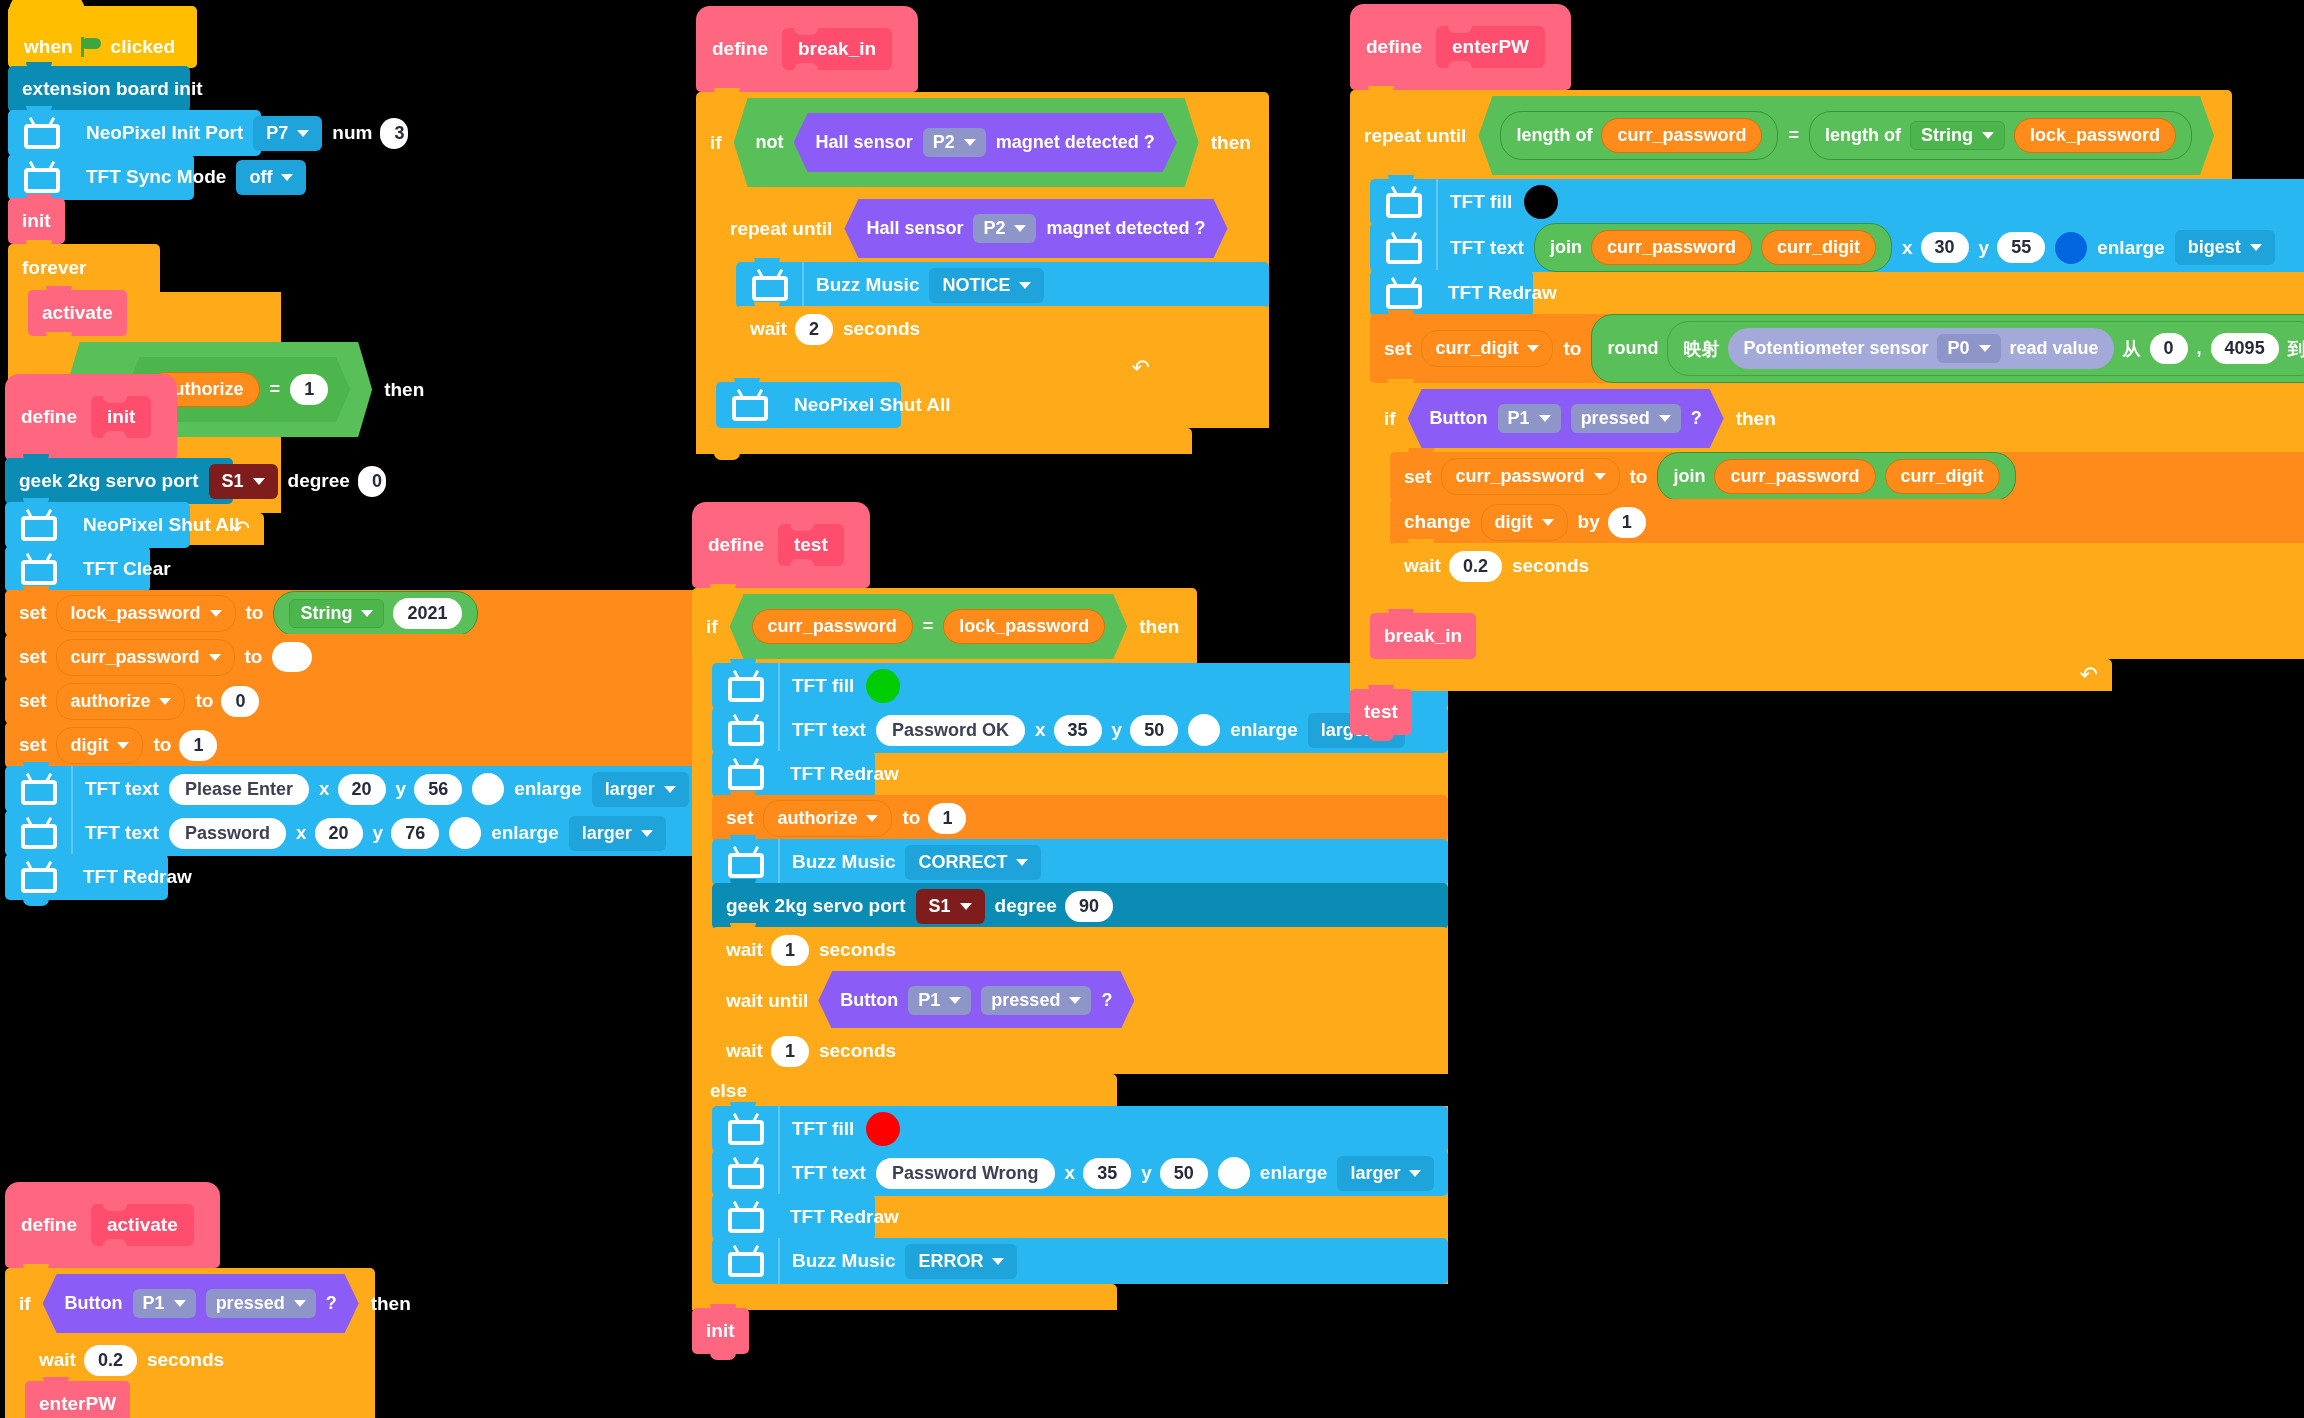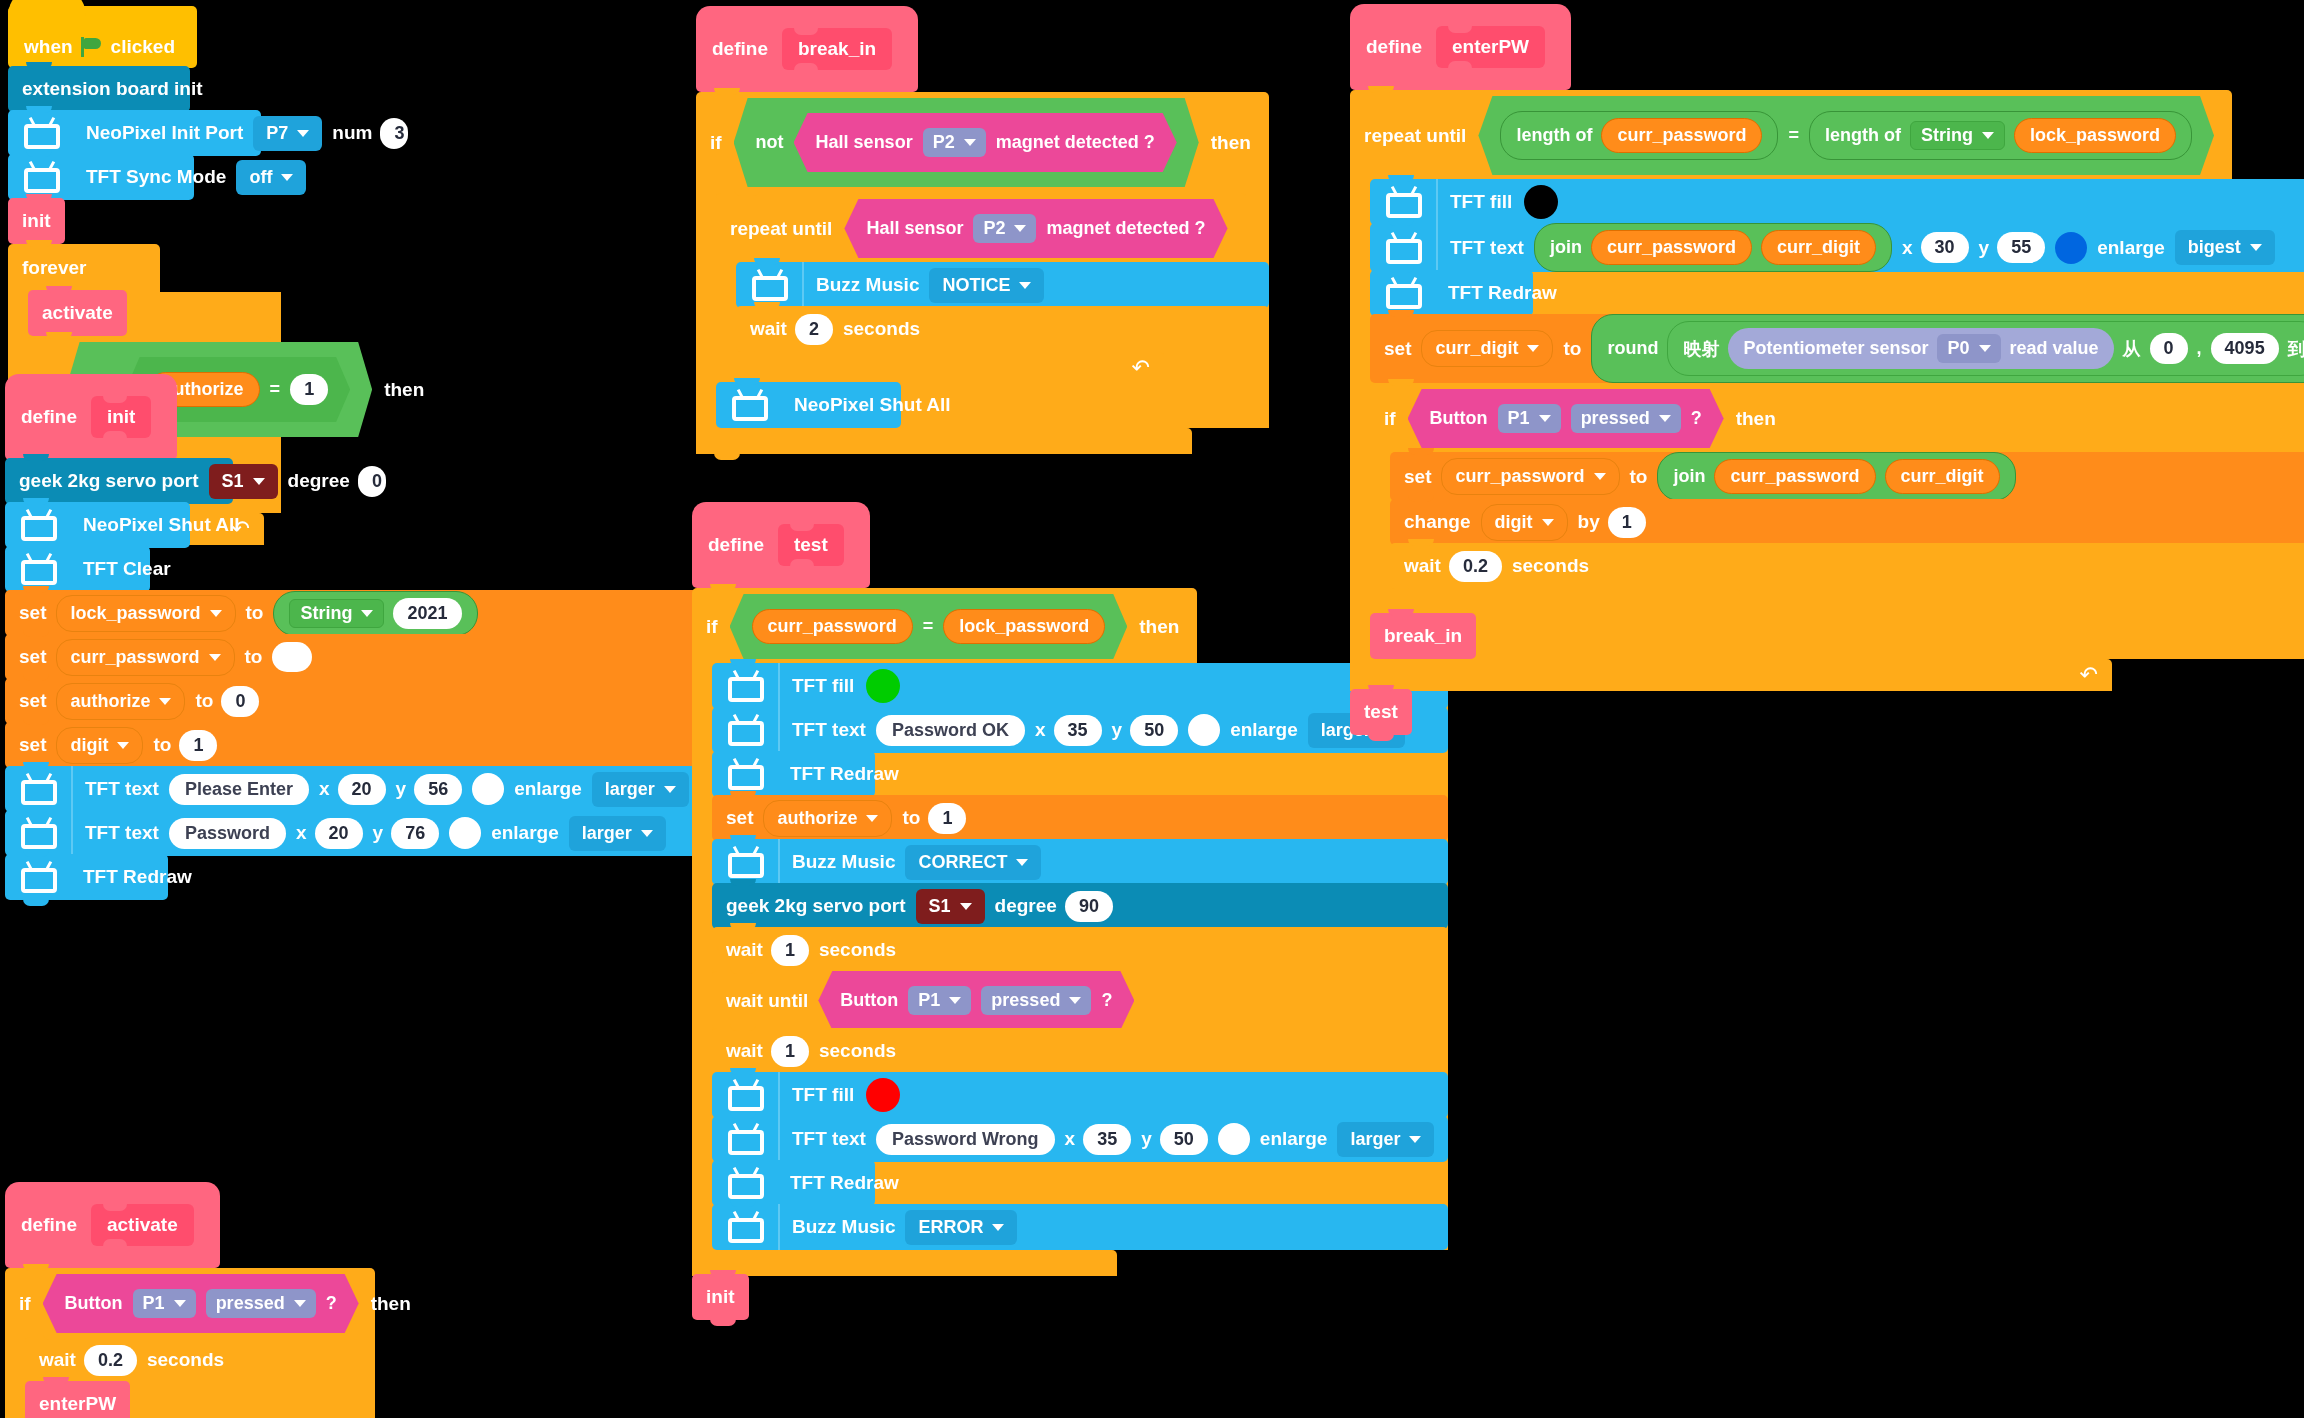--- a/index.html
+++ b/index.html
@@ -151,7 +151,7 @@
     clip-path: polygon(14px 0, calc(100% - 14px) 0, 100% 50%, calc(100% - 14px) 100%, 14px 100%, 0 50%);
   }
   .bool-op { background:#59C059; }
-  .bool-sens { background:#ec4899; }
+  .bool-sens { background:#8b5cf6; }
 
   .lbl { color:#fff; font-weight:bold; font-size:19px; }
 

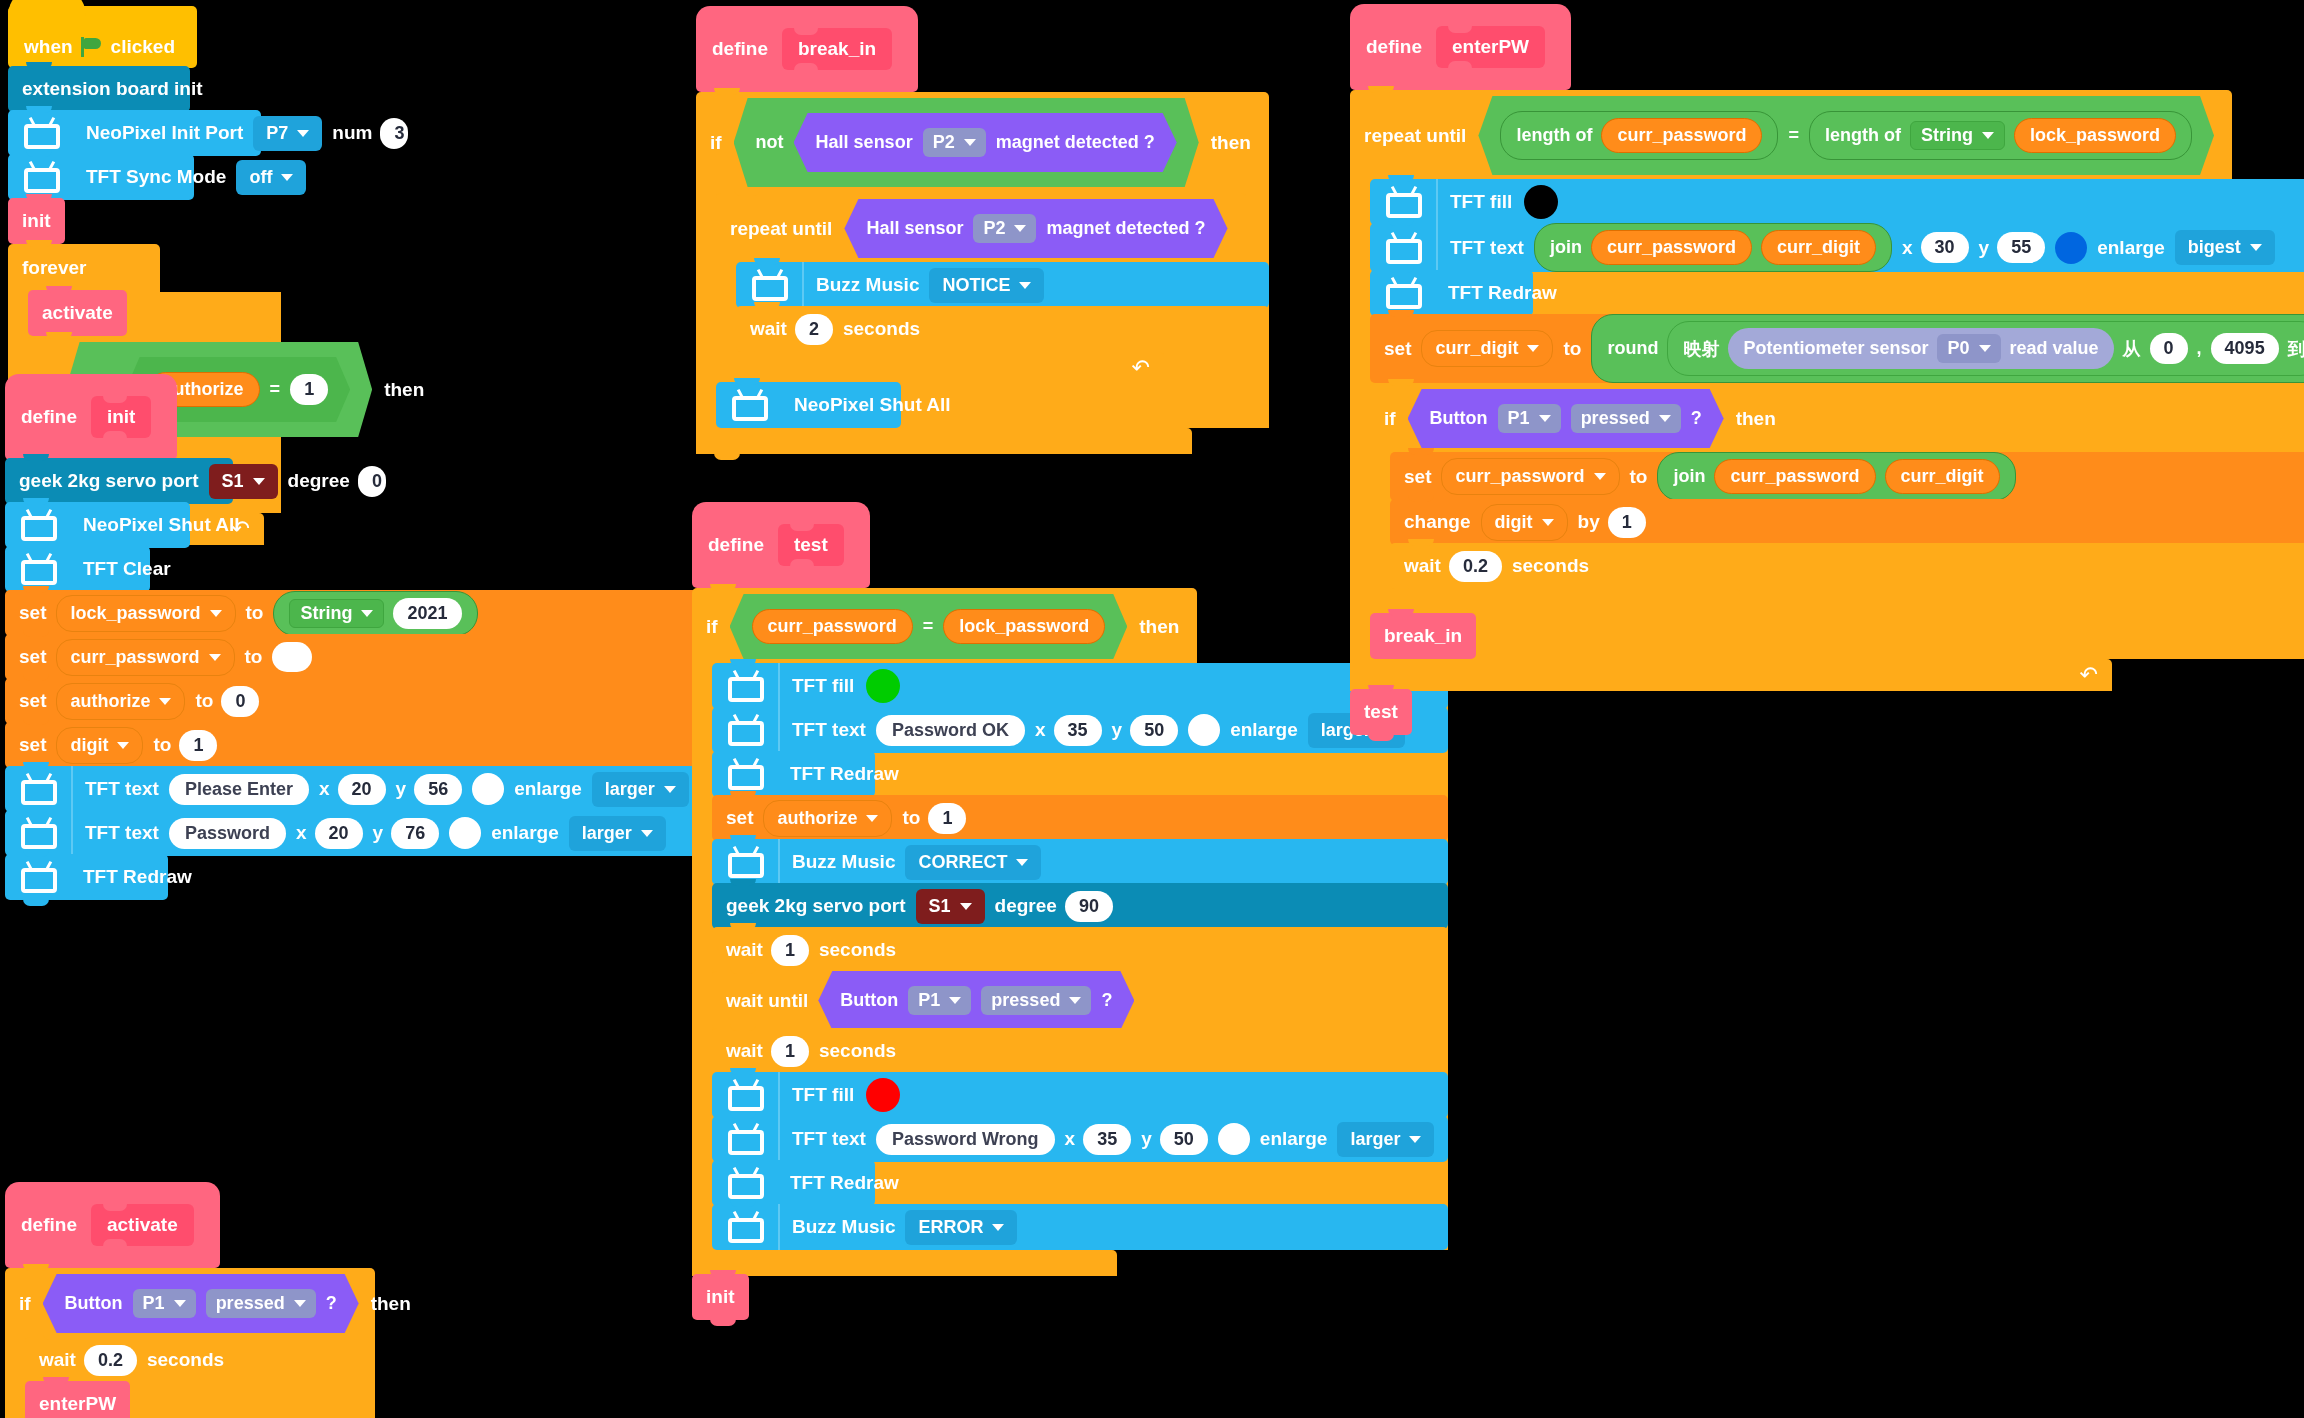--- a/index.html
+++ b/index.html
@@ -645,6 +645,9 @@
         </div>
       </div>
 
+      <div class="c-mid" style="width:425px;">
+        <span>else</span>
+      </div>
 
       <div class="c-body">
         <div class="blk c-io" style="display:flex;">

